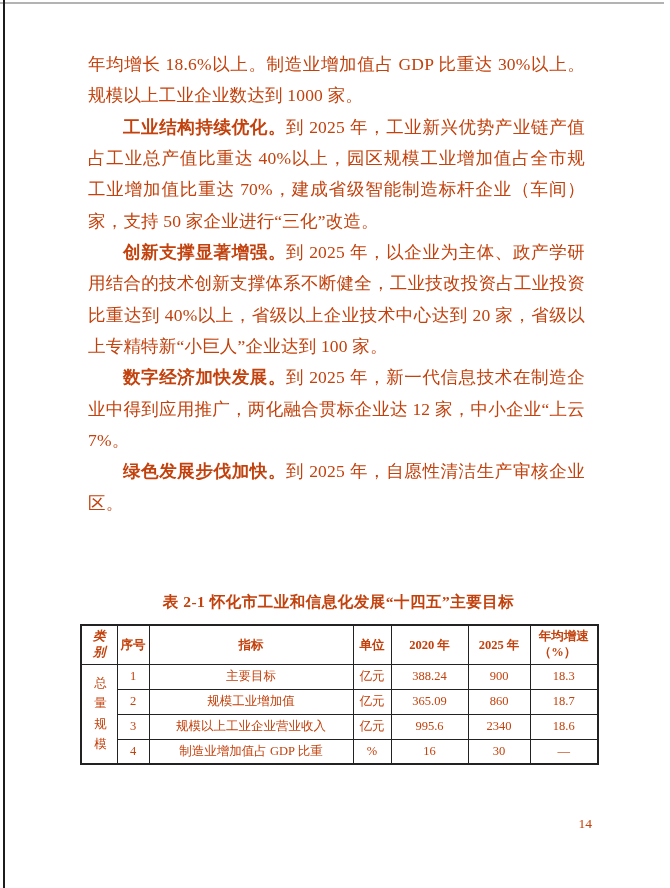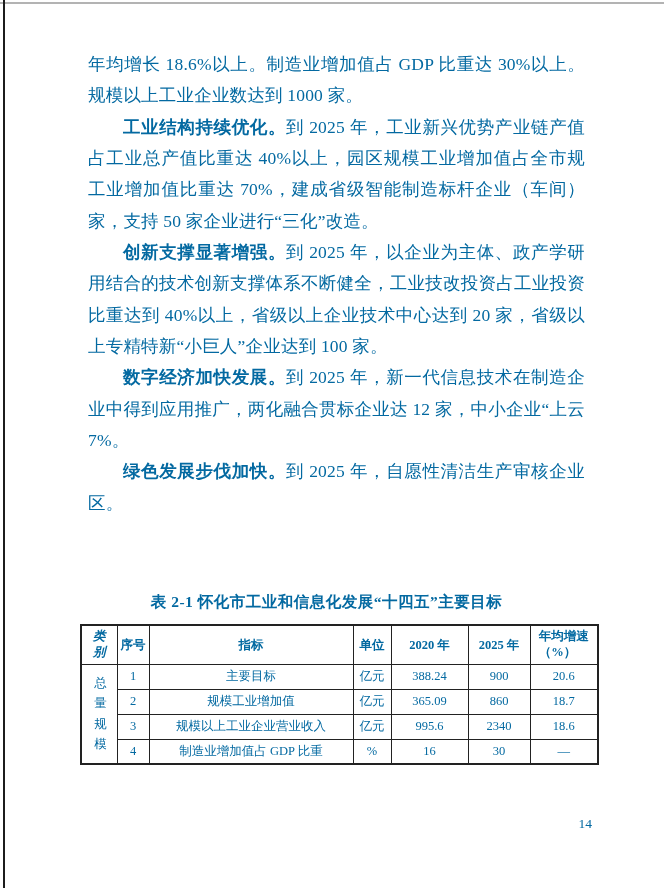--- a/index.html
+++ b/index.html
@@ -14,7 +14,7 @@
     background: #ffffff;
     overflow: hidden;
     font-family: "Liberation Serif", "DejaVu Serif", serif;
-    color: #0369a1;
+    color: #c2410c;
   }
   .edge-top {
     position: absolute;

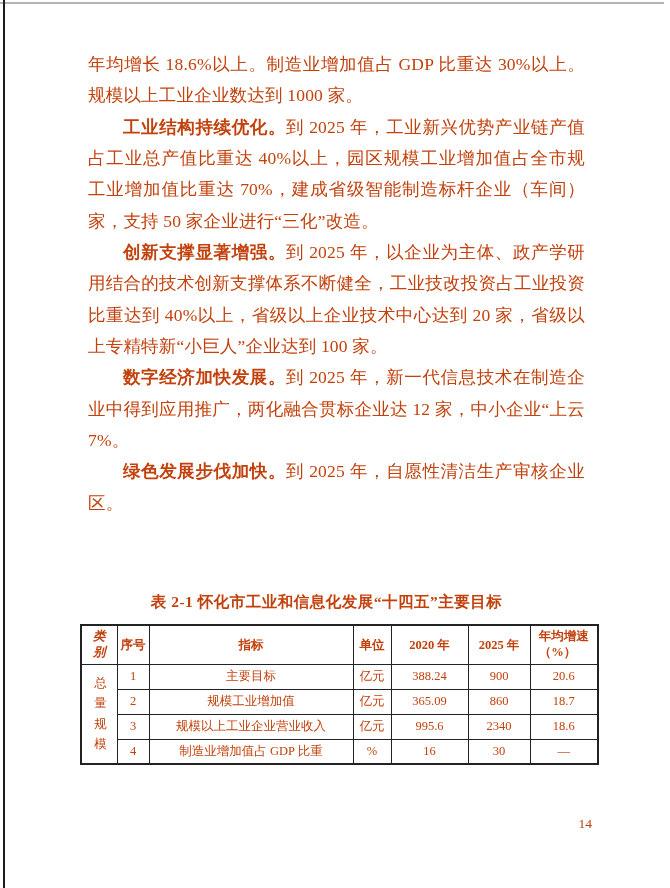--- a/index.html
+++ b/index.html
@@ -54,7 +54,7 @@
   }
   .table-title {
     position: absolute;
-    left: 68px; top: 592px;
+    left: 80px; top: 592px;
     width: 517px;
     text-align: center;
     font-size: 15.5px;

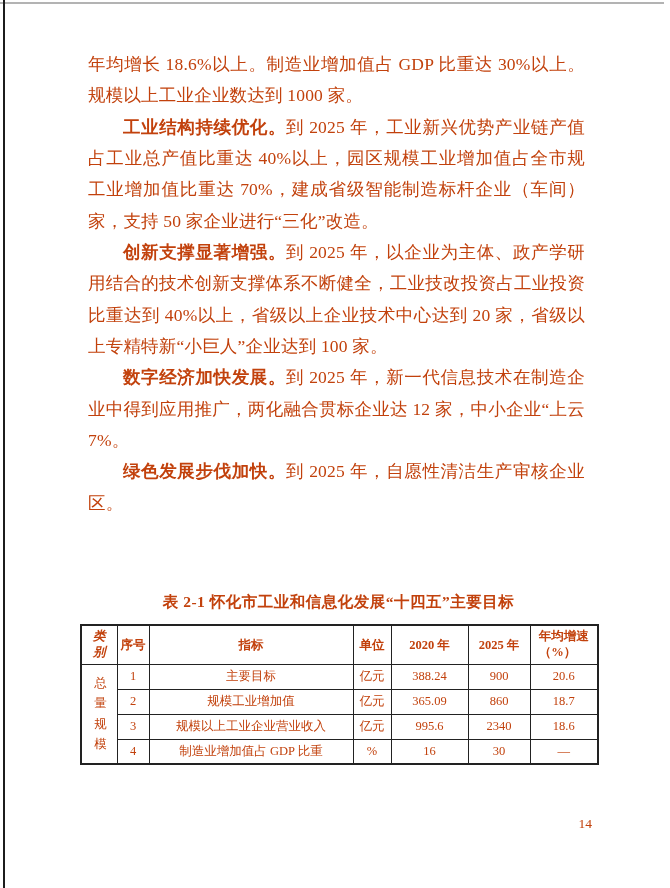--- a/index.html
+++ b/index.html
@@ -174,7 +174,7 @@
         <td>亿元</td>
         <td>388.24</td>
         <td>900</td>
-        <td>20.6</td>
+        <td>18.3</td>
       </tr>
       <tr class="row">
         <td>2</td>

